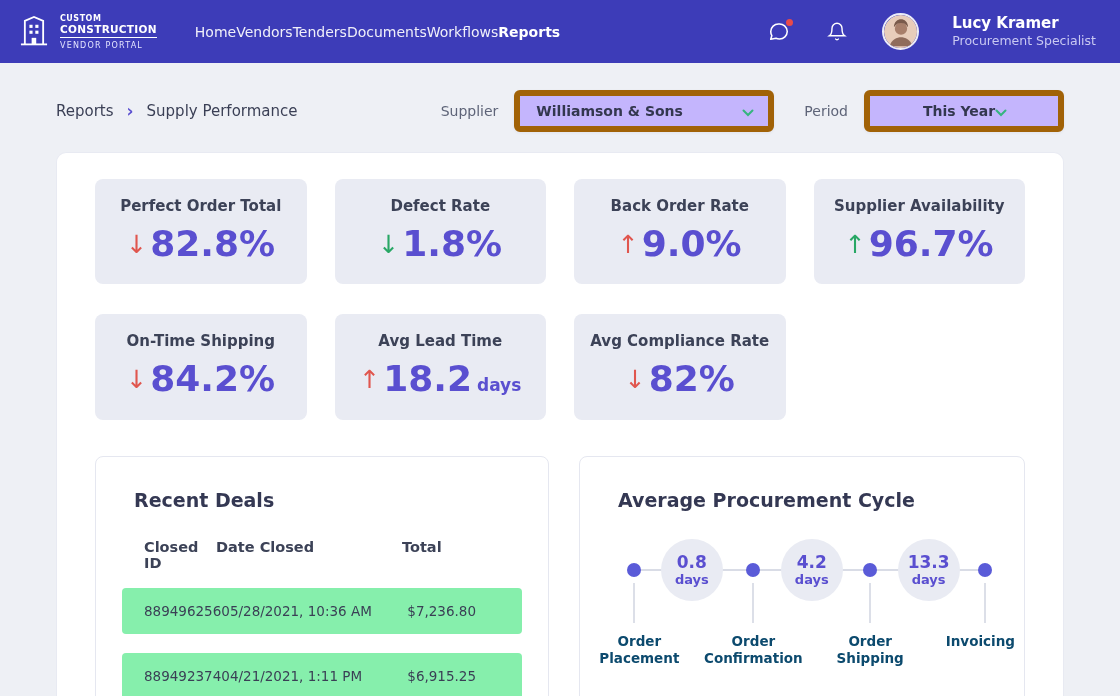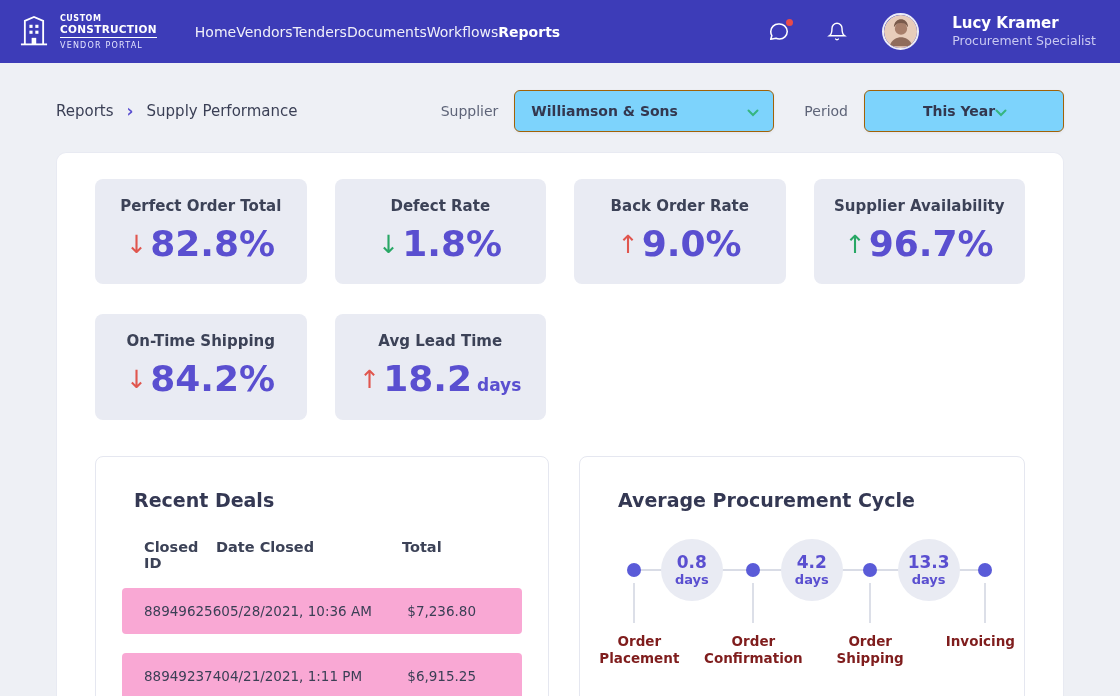--- a/index.html
+++ b/index.html
@@ -37,7 +37,7 @@
   .crumb-sep { color:#5a4fd0; font-weight:bold; font-size:17px; margin:0 13px; }
   .filters { margin-left:auto; display:flex; align-items:center; }
   .filter-label { font-size:14px; color:#5e6478; margin-right:16px; }
-  .select { background:#7dd3fc; border:1px solid #a16207; border-radius:6px; height:42px; display:flex; align-items:center; justify-content:space-between; padding:0 14px 0 16px; box-shadow:0 1px 3px rgba(40,40,90,.06); cursor:pointer; }
+  .select { background:#c4b5fd; border:6px solid #a16207; border-radius:6px; height:42px; display:flex; align-items:center; justify-content:space-between; padding:0 14px 0 16px; box-shadow:0 1px 3px rgba(40,40,90,.06); cursor:pointer; }
   .select-val { font-size:14px; font-weight:bold; color:#33374f; white-space:nowrap; }
   .select-supplier { width:260px; margin-right:30px; }
   .select-period { width:200px;justify-content:center; }

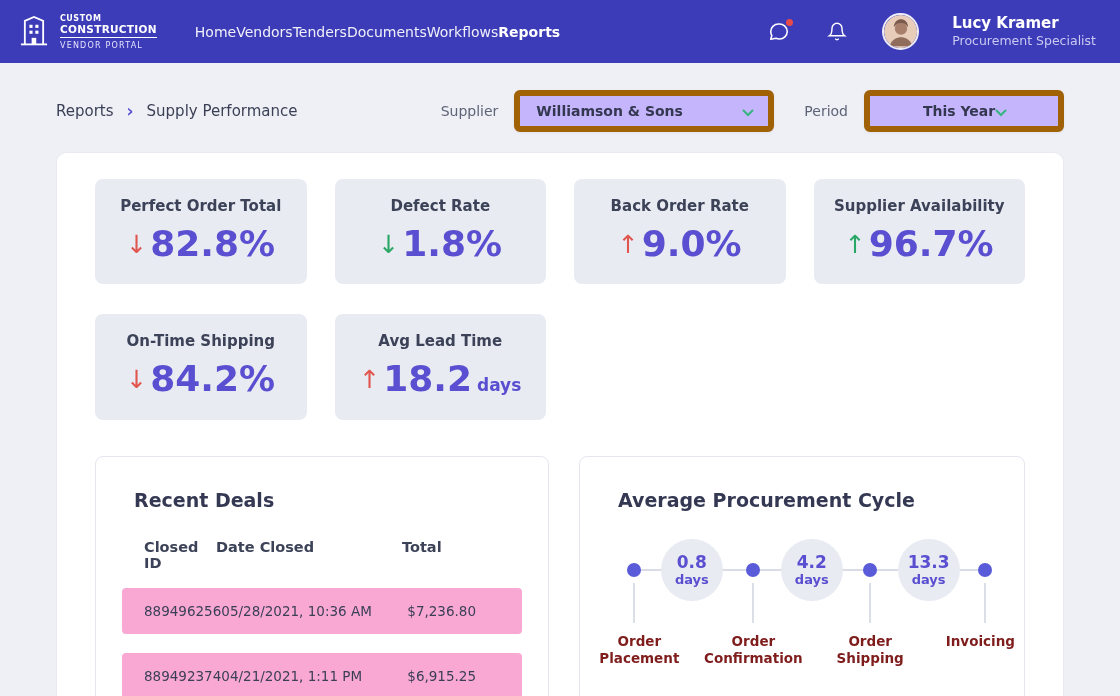--- a/index.html
+++ b/index.html
@@ -190,6 +190,10 @@
       <div class="kpi-label">Avg Lead Time</div>
       <div class="kpi-value"><span class="kpi-arrow neg">↑</span><span>18.2</span><span class="kpi-suffix">days</span></div>
     </div>
+    <div class="kpi-tile">
+      <div class="kpi-label">Avg Compliance Rate</div>
+      <div class="kpi-value"><span class="kpi-arrow neg">↓</span><span>82%</span></div>
+    </div>
   </section>
 
   <section class="panels">

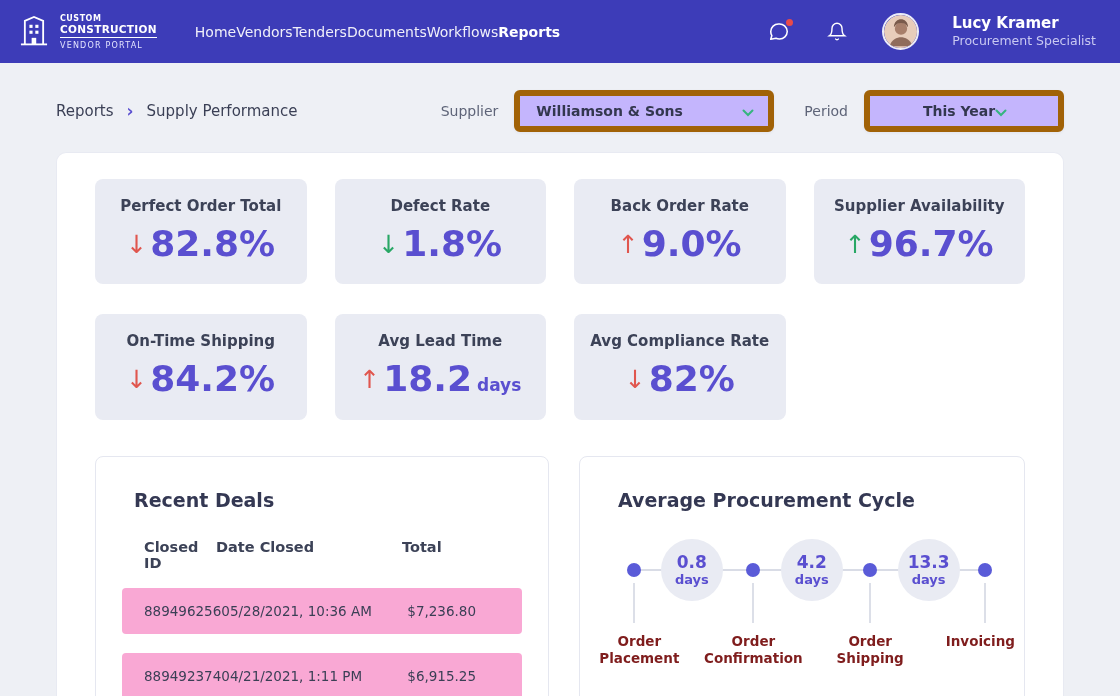--- a/index.html
+++ b/index.html
@@ -64,7 +64,7 @@
   .c1 { flex:0 0 94px; padding-left:22px; }
   .c2 { flex:0 0 186px; }
   .c3 { flex:1; }
-  .deal-row { background:#f9a8d4; border-radius:4px; height:46px; display:flex; align-items:center; margin-bottom:19px; font-size:13.5px; color:#3a3f55; cursor:pointer; }
+  .deal-row { background:#86efac; border-radius:4px; height:46px; display:flex; align-items:center; margin-bottom:19px; font-size:13.5px; color:#3a3f55; cursor:pointer; }
 
   
   .timeline { position:relative; height:180px; margin-top:30px; }

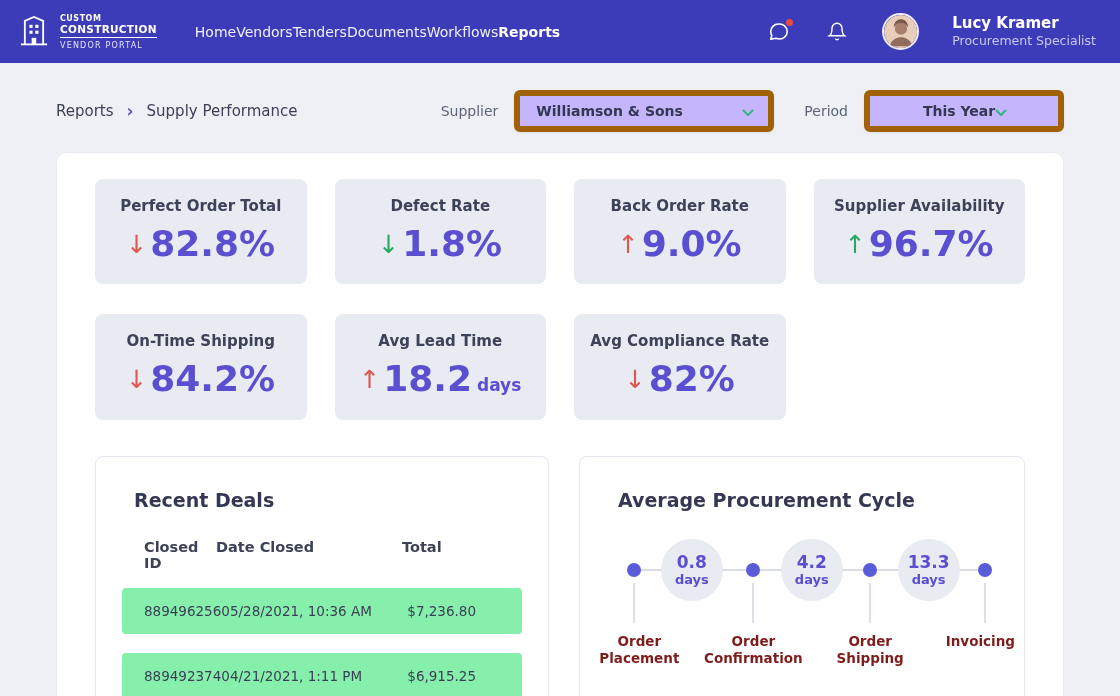--- a/index.html
+++ b/index.html
@@ -74,7 +74,7 @@
   .tl-val { font-size:17px; font-weight:bold; color:#5a4fd0; line-height:1.1; }
   .tl-unit { font-size:13px; font-weight:bold; color:#5a4fd0; }
   .tl-tick { position:absolute; top:42px; width:2px; height:40px; background:#dcdfe8; transform:translateX(-50%); }
-  .tl-label { position:absolute; top:92px; width:100px; transform:translateX(-50%); text-align:center; font-size:13.5px; font-weight:bold; color:#7f1d1d; line-height:1.3; }
+  .tl-label { position:absolute; top:92px; width:100px; transform:translateX(-50%); text-align:center; font-size:13.5px; font-weight:bold; color:#0c4a6e; line-height:1.3; }
 </style>
 </head>
 <body>

